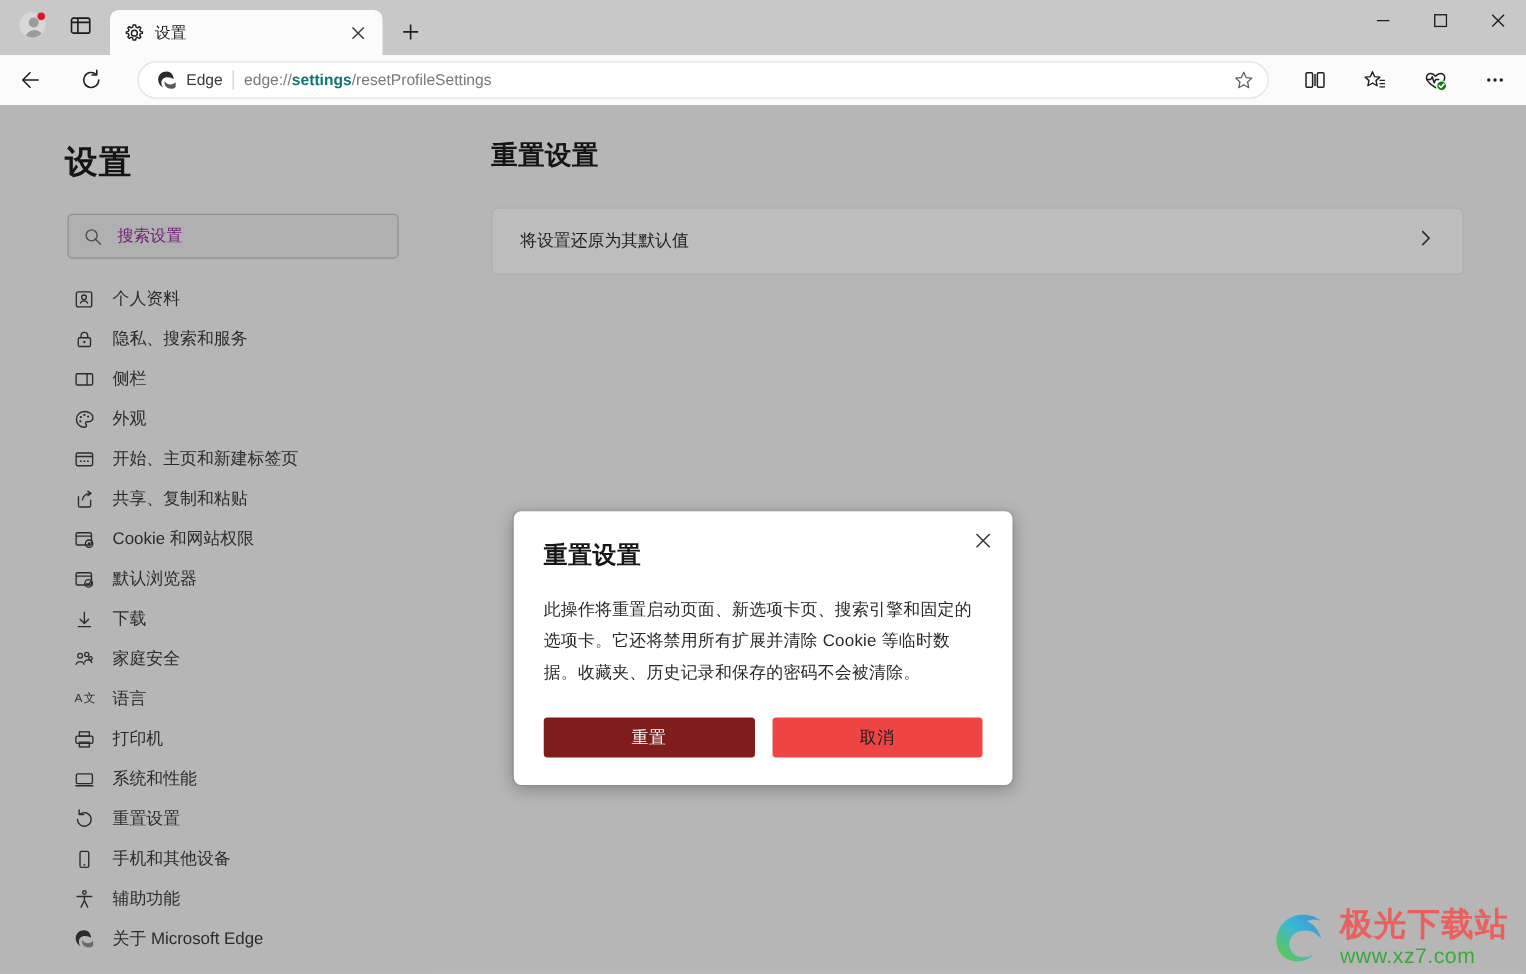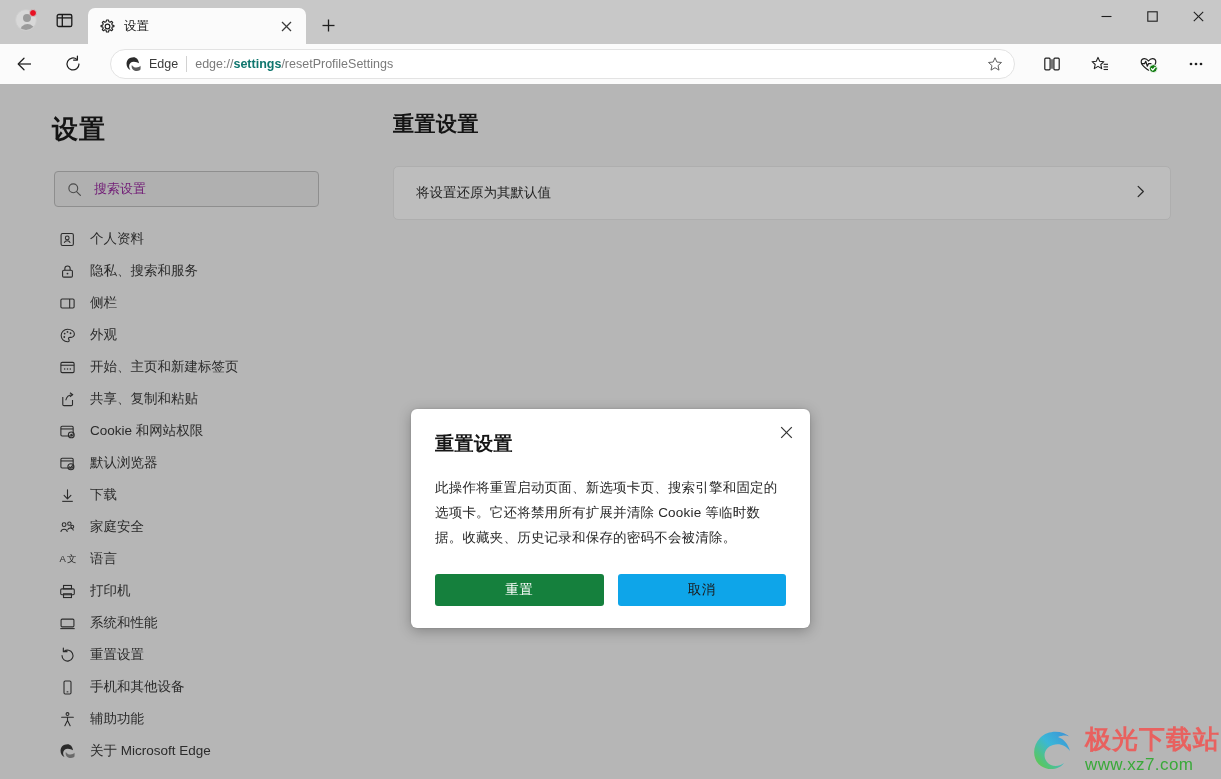--- a/index.html
+++ b/index.html
@@ -149,7 +149,7 @@
     justify-content: center; font-size: 13.5px; letter-spacing: .5px; border: none;
     font-family: inherit; cursor: default;
   }
-  .btn-primary { width: 174px; background: #15803d; color: #fff; }
+  .btn-primary { width: 174px; background: #7f1d1d; color: #fff; }
   .btn-secondary { width: 174px; background: #0ea5e9; color: #1b1b1b; }
 
   

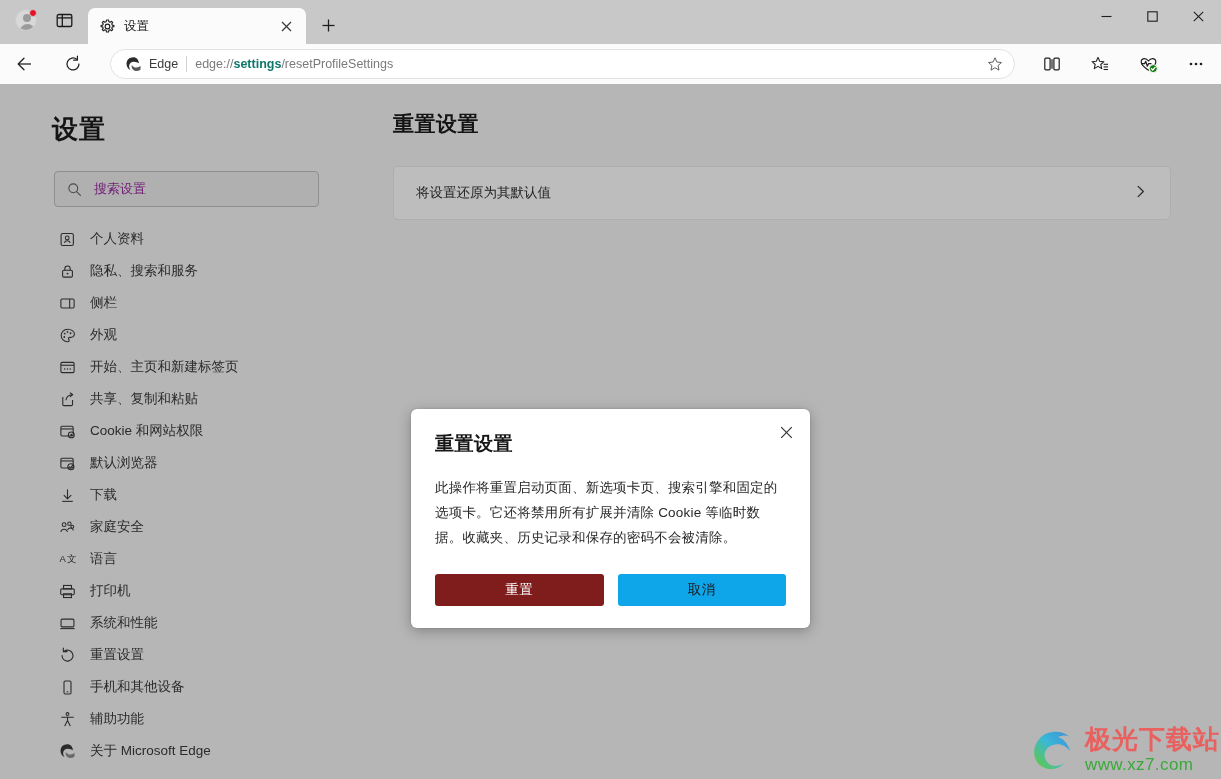--- a/index.html
+++ b/index.html
@@ -150,7 +150,7 @@
     font-family: inherit; cursor: default;
   }
   .btn-primary { width: 174px; background: #7f1d1d; color: #fff; }
-  .btn-secondary { width: 174px; background: #0ea5e9; color: #1b1b1b; }
+  .btn-secondary { width: 174px; background: #ef4444; color: #1b1b1b; }
 
   
   .watermark {

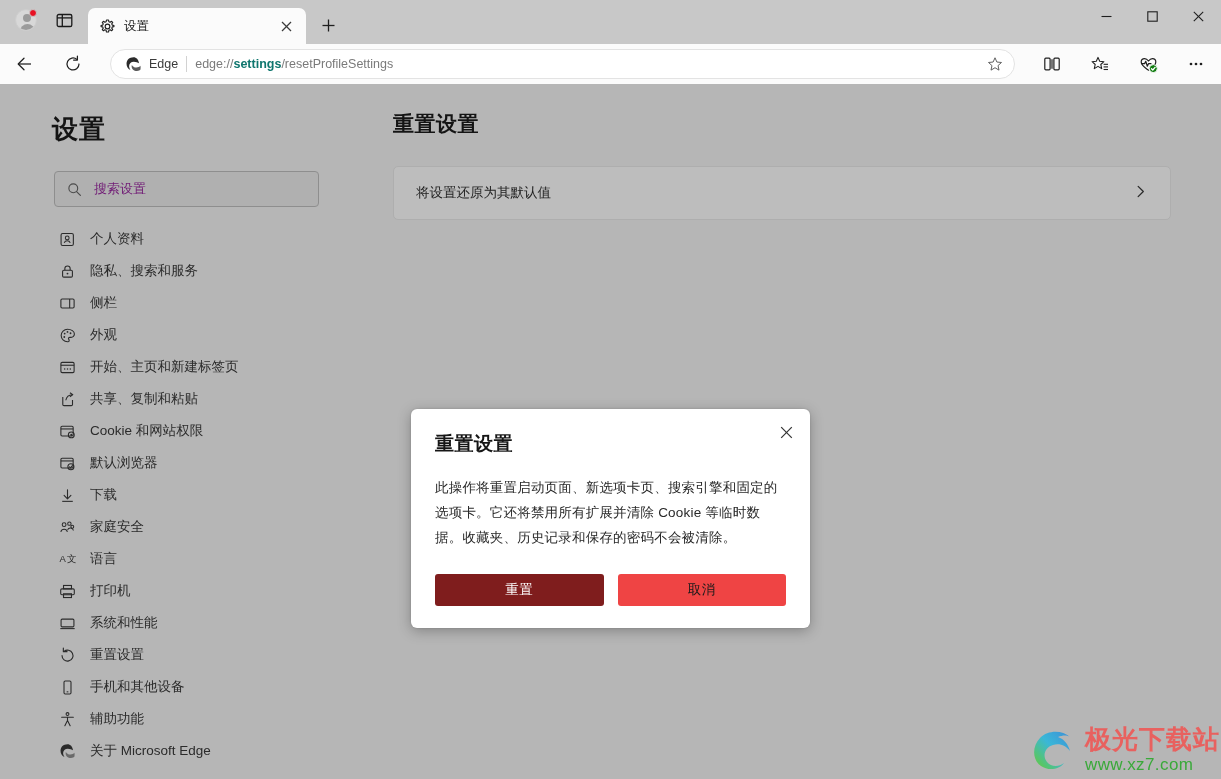--- a/index.html
+++ b/index.html
@@ -154,7 +154,7 @@
 
   
   .watermark {
-    position: absolute; right: 1px; bottom: 6px; display: flex;
+    position: absolute; right: 14px; bottom: 6px; display: flex;
     align-items: center; gap: 7px; pointer-events: none;
   }
   .wm-text { display: flex; flex-direction: column; line-height: 1; }

